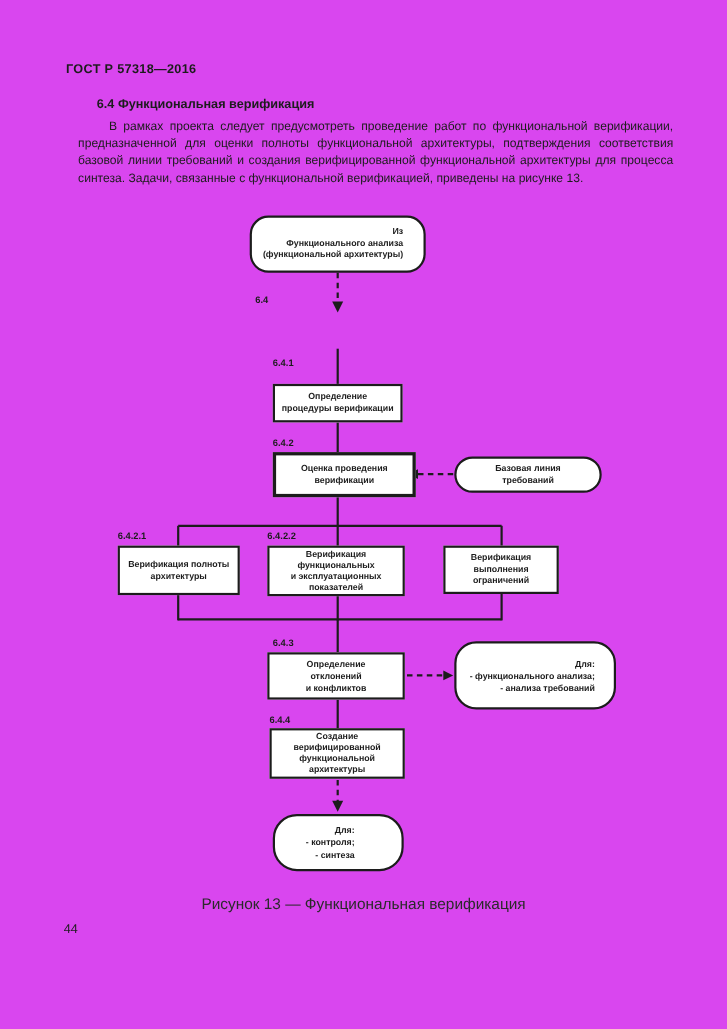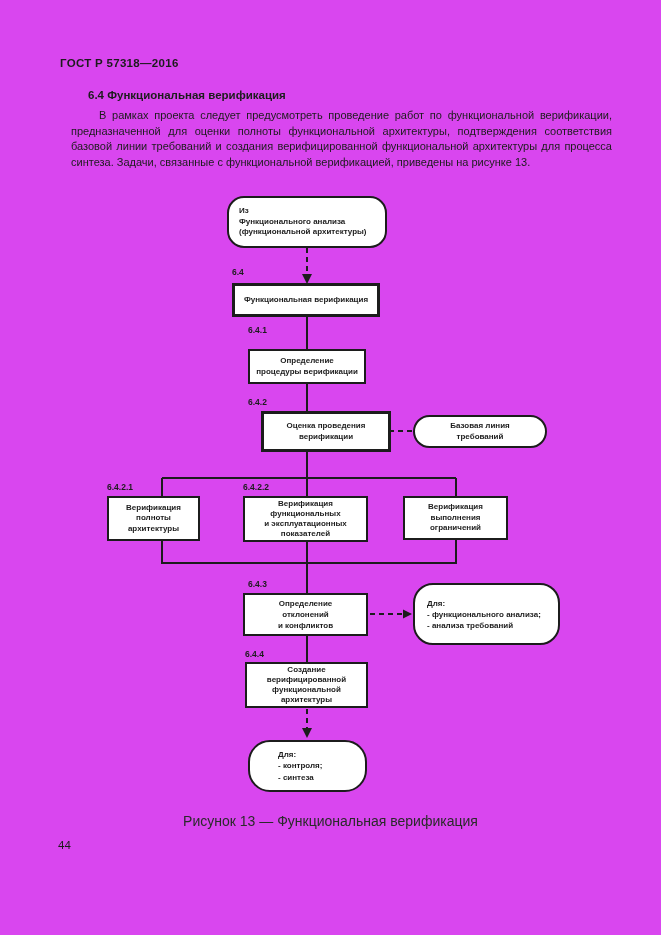--- a/index.html
+++ b/index.html
@@ -32,7 +32,7 @@
   .node .node-text { white-space:pre-line; }
   .thick { border-width:3px; }
   .stadium { border-radius:18px; }
-  .left-text { justify-content:flex-start; text-align:left; }
+  .left-text { justify-content:flex-start; text-align:right; }
   .num {
     position:absolute; z-index:1;
     font-size:8.5px; font-weight:bold; line-height:12px;

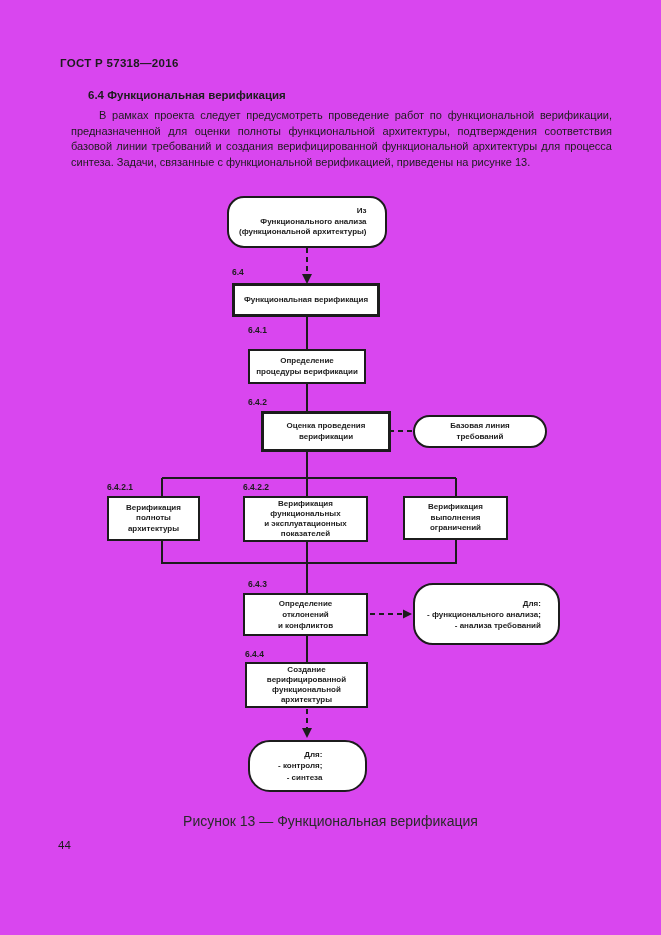--- a/index.html
+++ b/index.html
@@ -94,9 +94,6 @@
     </div>
 
     <div class="num" style="left:232px; top:266px;">6.4</div>
-    <div class="node thick" style="left:232px; top:283px; width:148px; height:34px;">
-      <span class="node-text">Функциональная верификация</span>
-    </div>
 
     <div class="num" style="left:248px; top:324px;">6.4.1</div>
     <div class="node" style="left:248px; top:349px; width:118px; height:35px;">

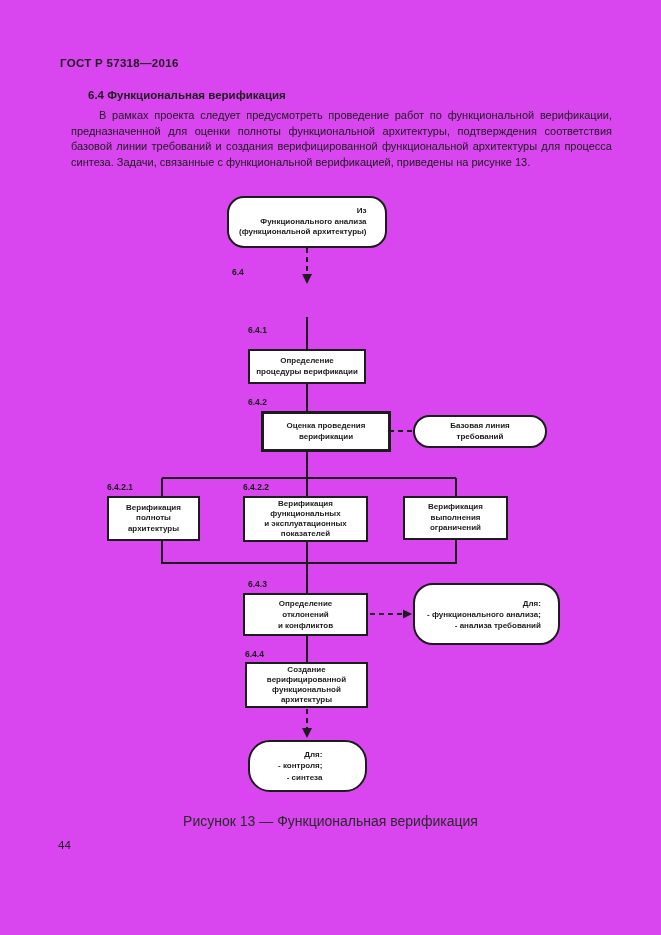--- a/index.html
+++ b/index.html
@@ -102,7 +102,7 @@
     </div>
 
     <div class="num" style="left:248px; top:396px;">6.4.2</div>
-    <div class="node thick" style="left:261px; top:411px; width:130px; height:41px;">
+    <div class="node thick" style="left:248px; top:411px; width:130px; height:41px;">
       <span class="node-text">Оценка проведения
 верификации</span>
     </div>

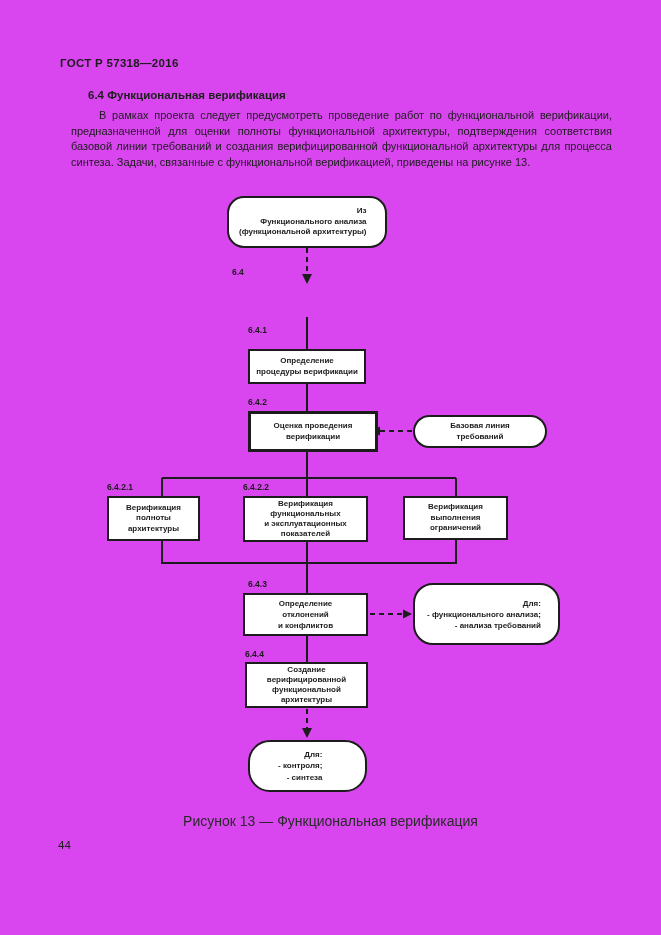--- a/index.html
+++ b/index.html
@@ -113,7 +113,7 @@
     </div>
 
     <div class="num" style="left:107px; top:481px;text-align:center;">6.4.2.1</div>
-    <div class="node" style="left:107px; top:496px; width:93px; height:45px;">
+    <div class="node" style="left:107px; top:496px; width:111px; height:45px;">
       <span class="node-text">Верификация полноты
 архитектуры</span>
     </div>

